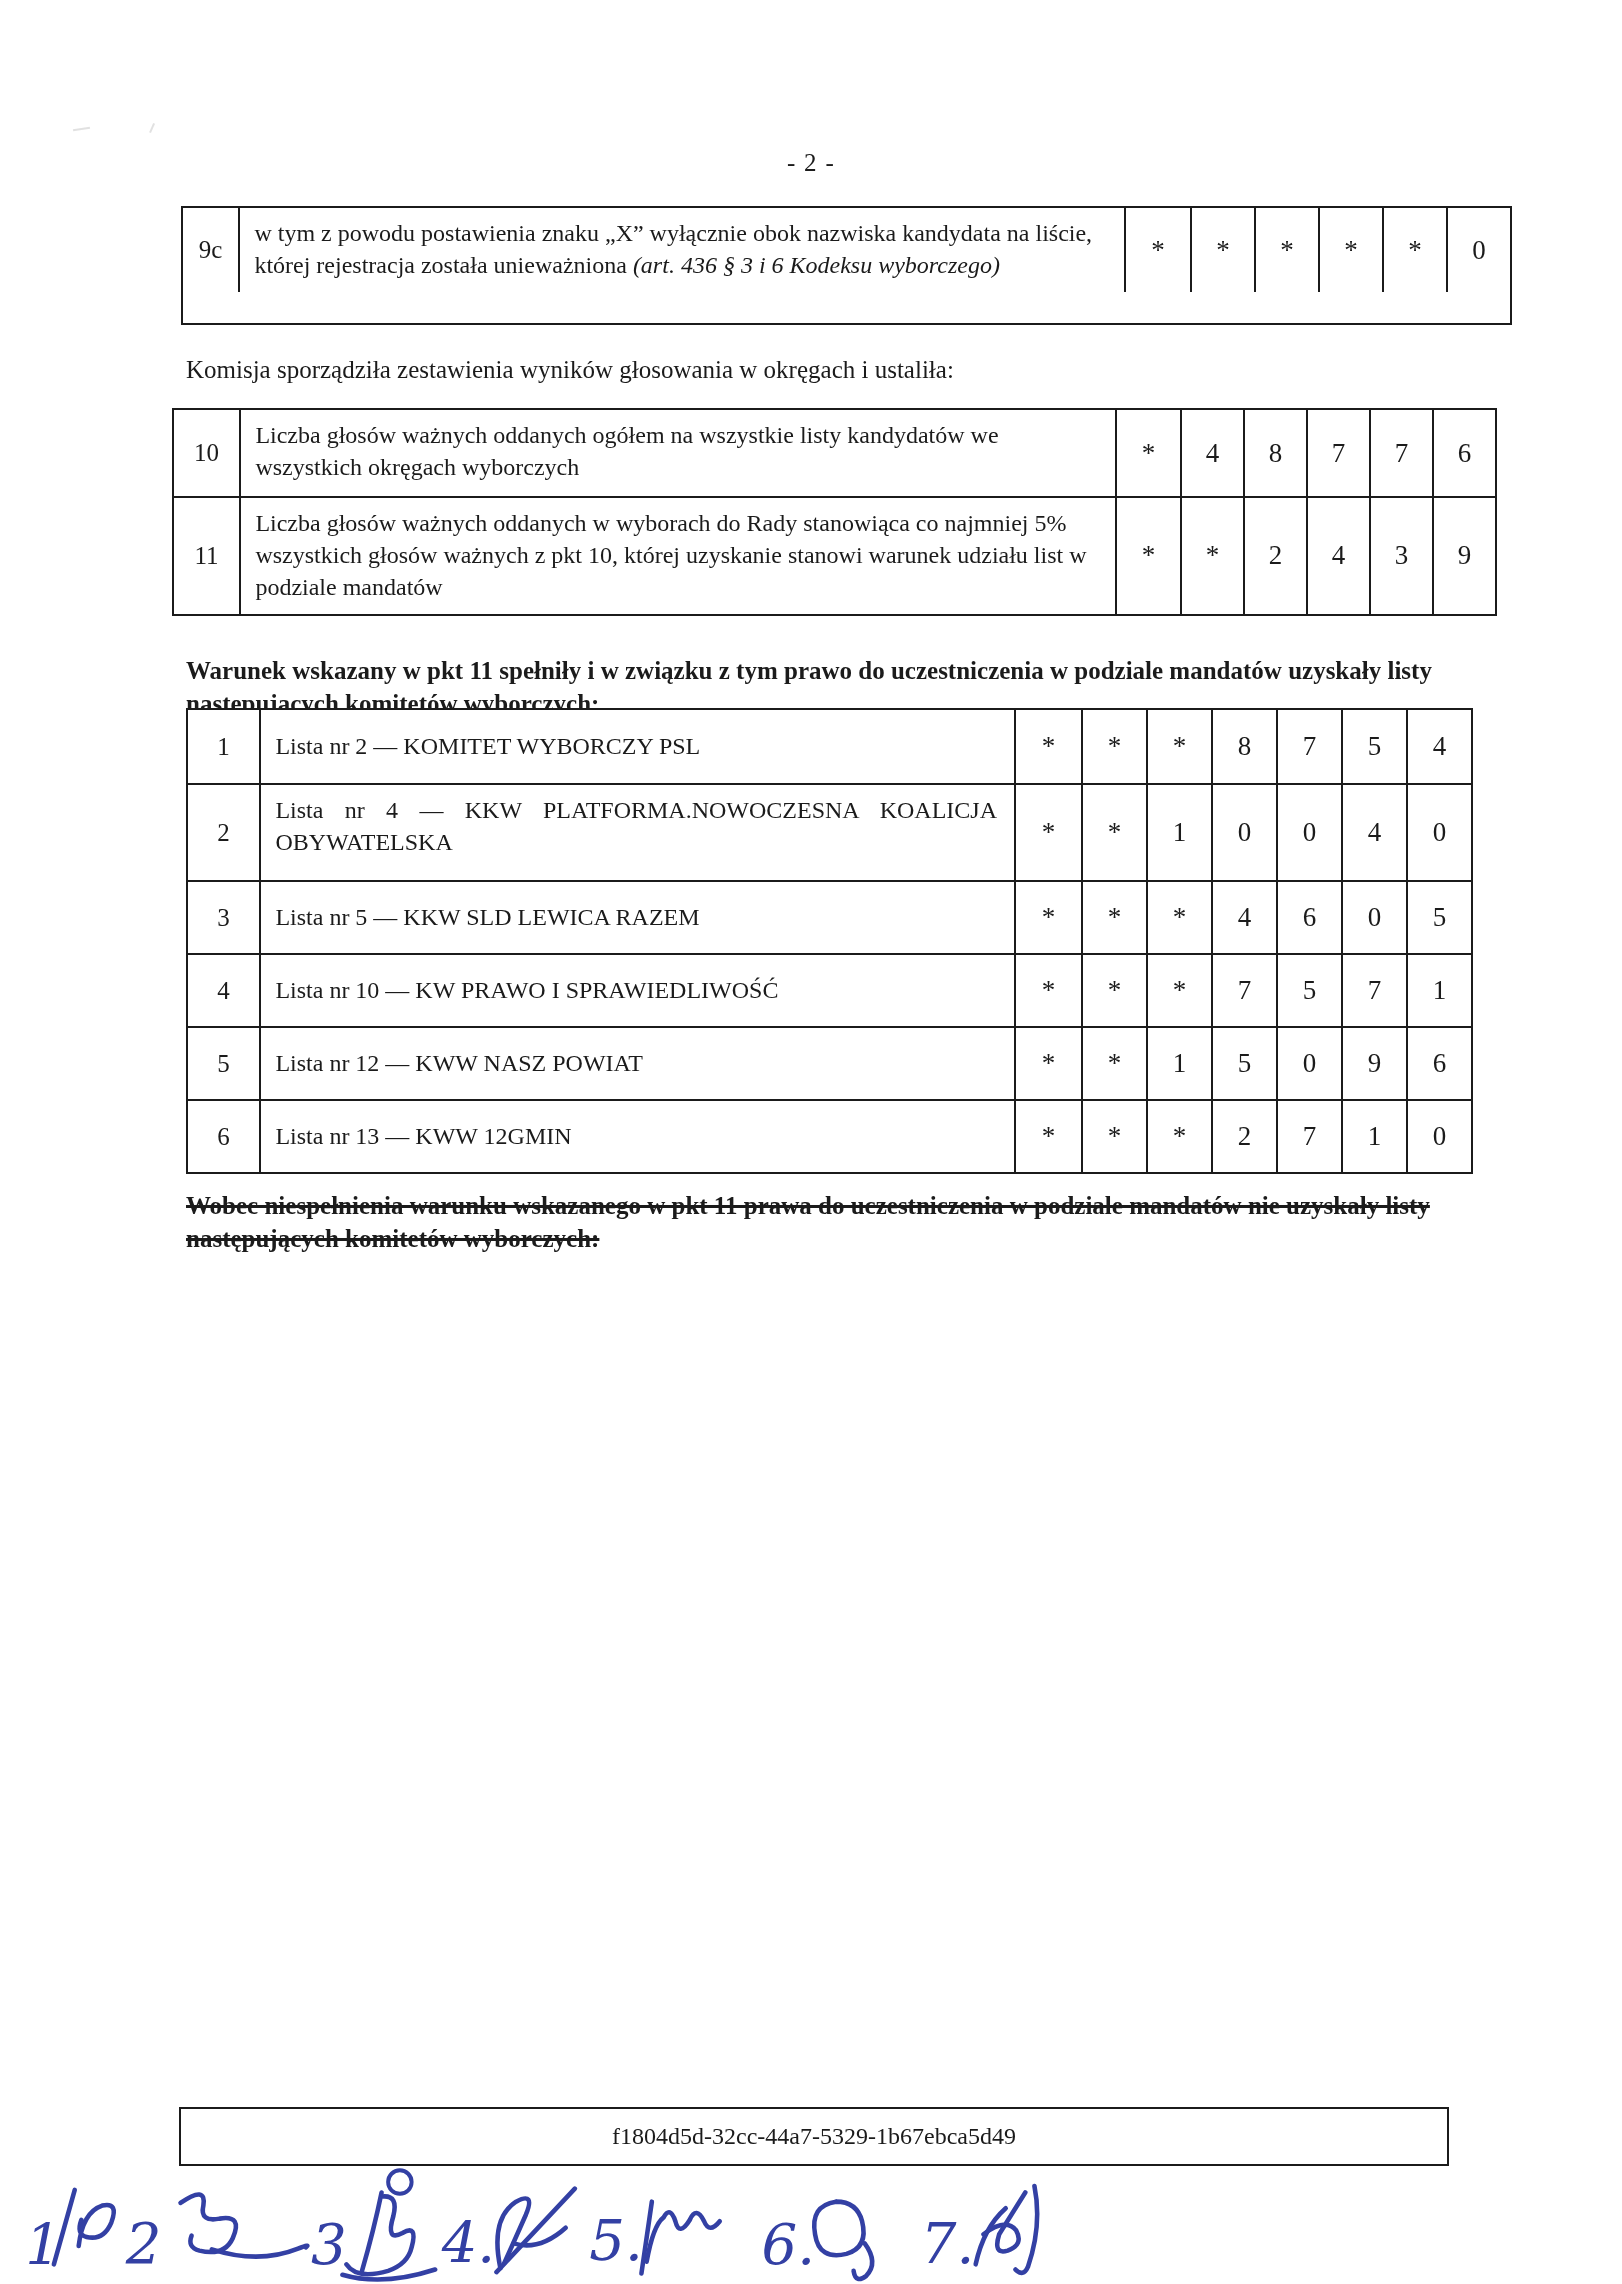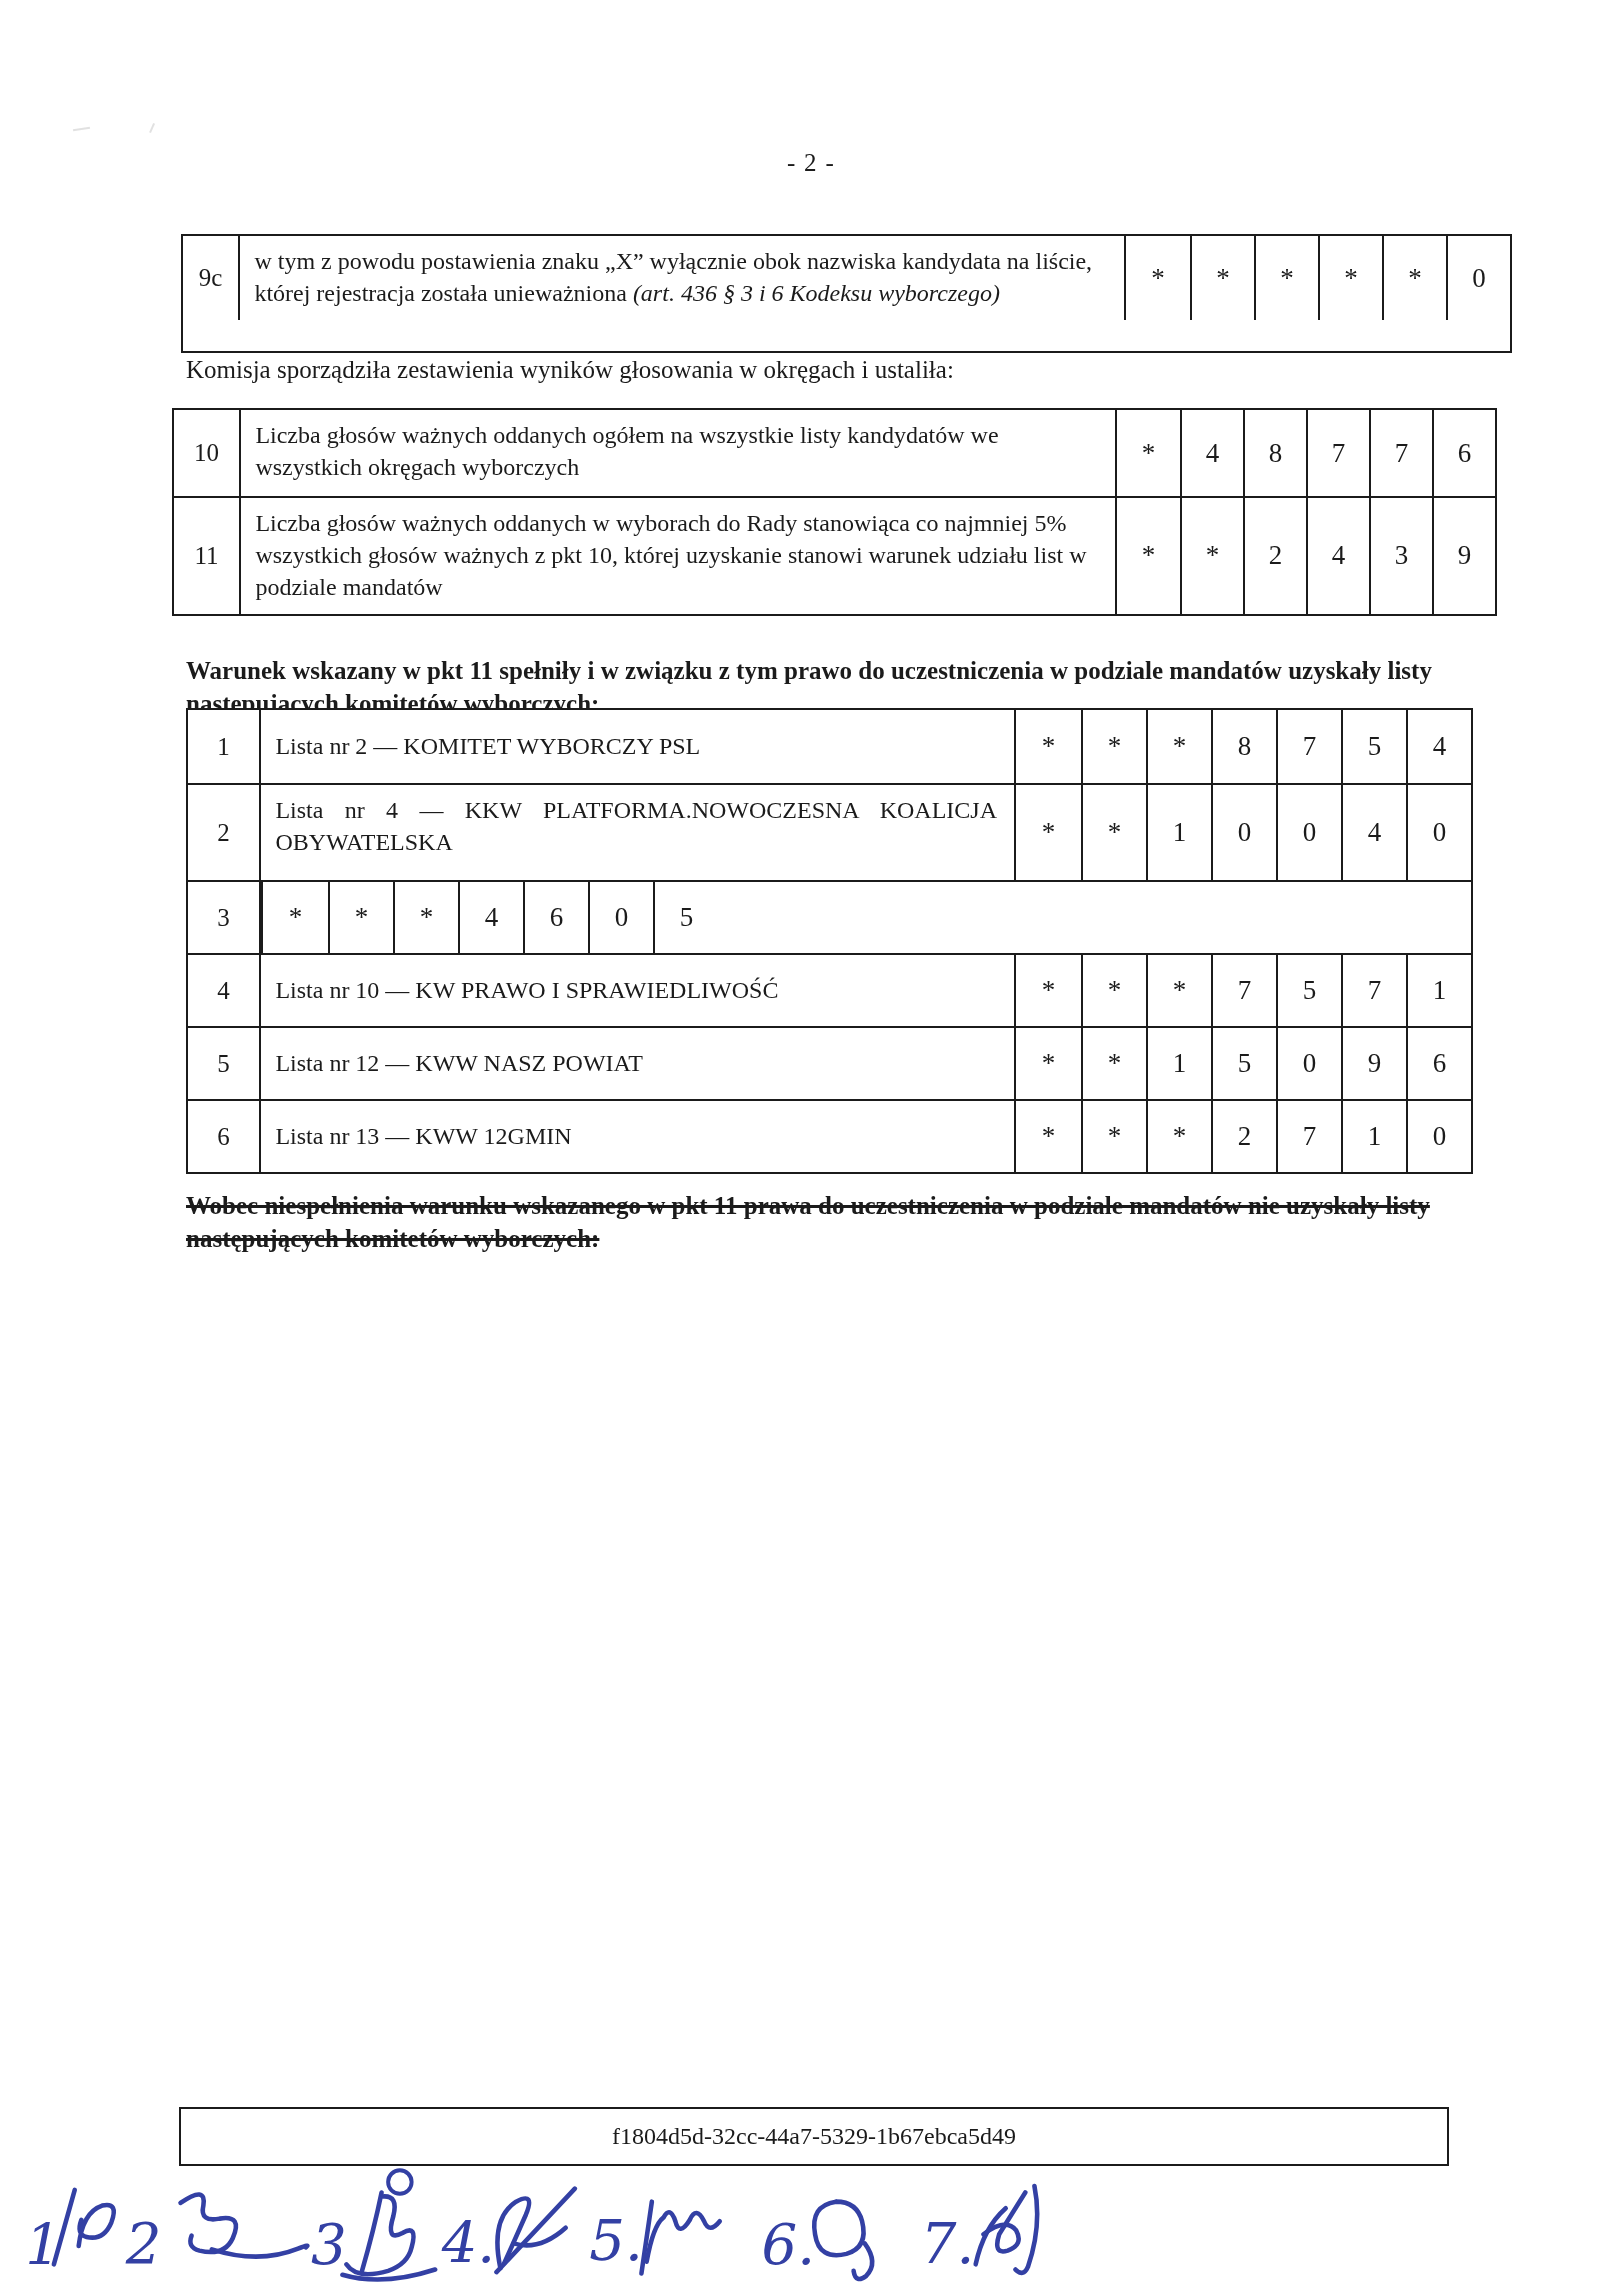--- a/index.html
+++ b/index.html
@@ -36,7 +36,7 @@
   .numcell:first-child { border-left:none; }
 
   
-  #tbl-9c   { left:181px;  top:206px;  width:1331px; min-height:119px;margin-top:28px; }
+  #tbl-9c   { left:181px;  top:206px;  width:1331px; min-height:119px; }
   #tbl-9c .cell-id   { width:57px; }
   #tbl-9c .numcell   { width:64px; }
 

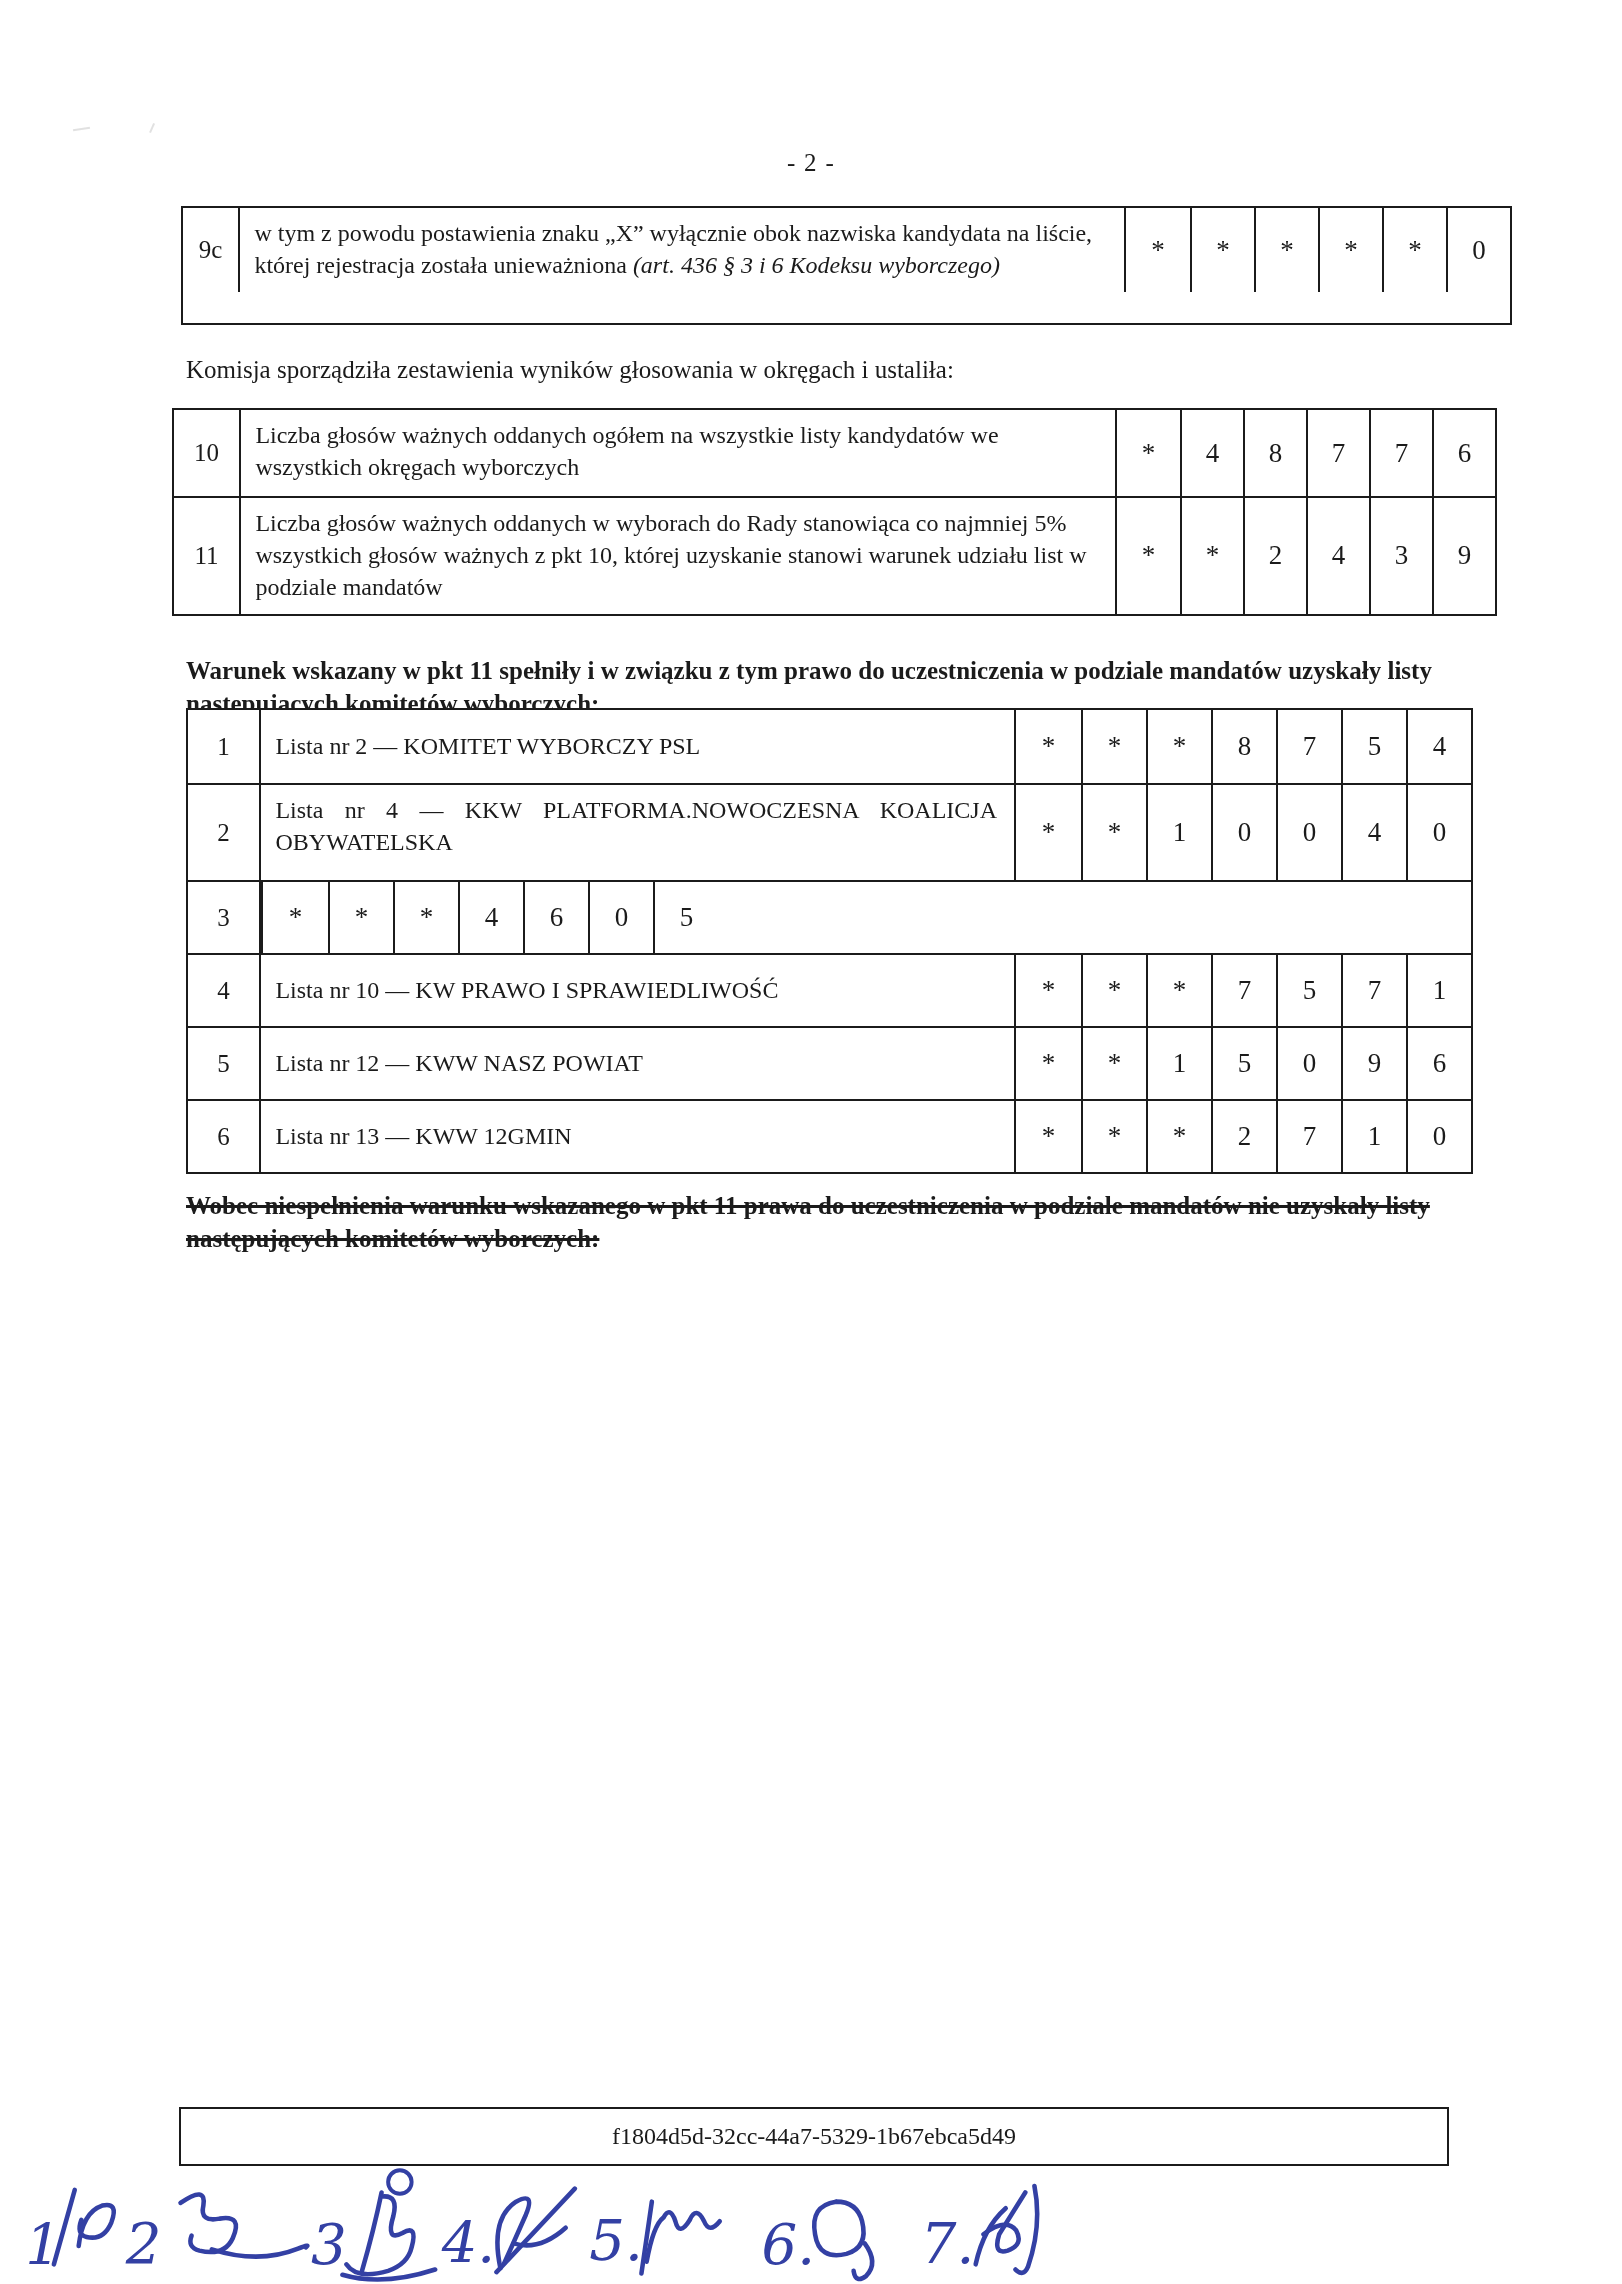--- a/index.html
+++ b/index.html
@@ -179,6 +179,7 @@
 
   <div class="trow">
     <div class="cell-id">3</div>
+    <div class="cell-text">Lista nr 5 — KKW SLD LEWICA RAZEM</div>
     <div class="numblock">
       <div class="numcell">*</div>
       <div class="numcell">*</div>

